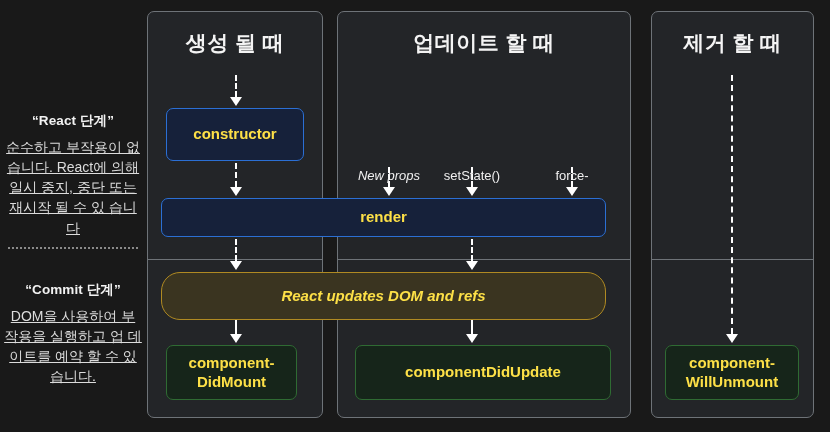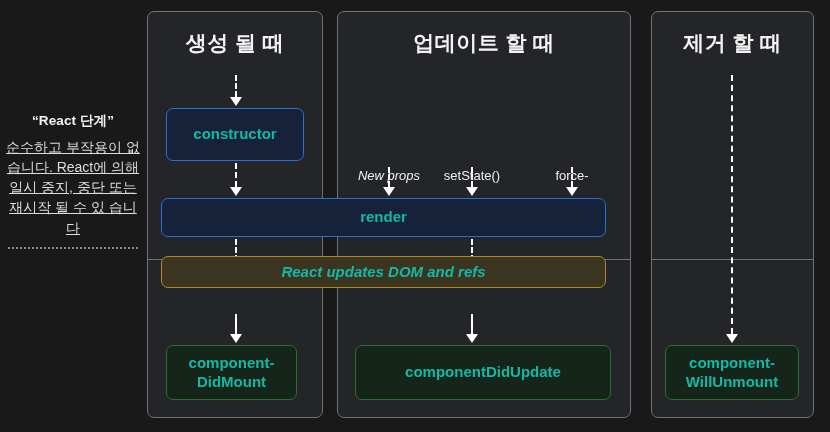--- a/index.html
+++ b/index.html
@@ -103,7 +103,7 @@
     text-align: center;
     font-size: 15px;
     font-weight: 700;
-    color: #14b8a6;
+    color: #fde047;
     line-height: 1.22;
     z-index: 6;
   }

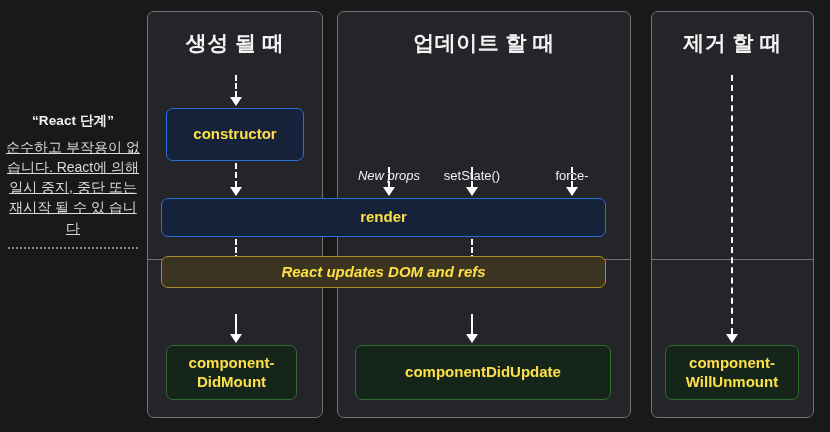--- a/index.html
+++ b/index.html
@@ -184,6 +184,10 @@
 
   <div class="legend-divider"></div>
 
+  <div class="phase-legend" id="legend-commit">
+    <div class="phase-title">“Commit 단계”</div>
+    <div class="phase-desc">DOM을 사용하여 부작용을 실행하고 업 데이트를 예약 할 수 있습니다.</div>
+  </div>
 
   <div class="panel" id="panel-mount">
     <div class="panel-title">생성 될 때</div>

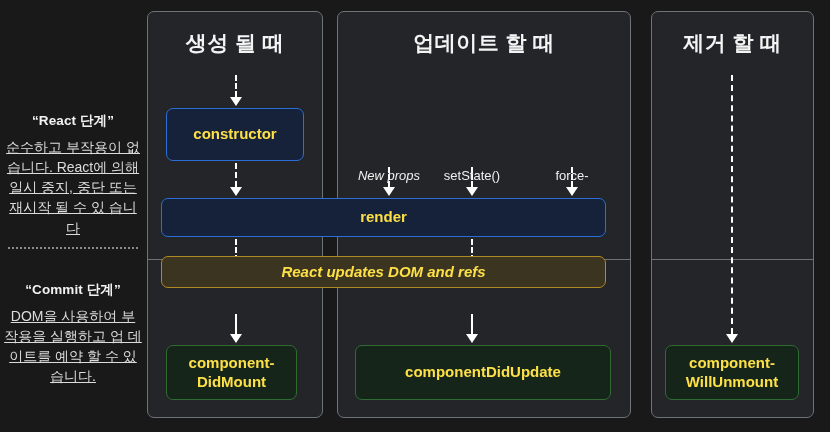--- a/index.html
+++ b/index.html
@@ -124,7 +124,7 @@
 
   #box-constructor   { left: 166px; top: 108px; width: 138px; height: 53px; }
   #box-render        { left: 161px; top: 198px; width: 445px; height: 39px; }
-  #box-react-updates { left: 161px; top: 256px; width: 445px; height: 32px; }
+  #box-react-updates { left: 161px; top: 272px; width: 445px; height: 48px; border-radius: 19px; }
   #box-did-mount     { left: 166px; top: 345px; width: 131px; height: 55px; }
   #box-did-update    { left: 355px; top: 345px; width: 256px; height: 55px; }
   #box-will-unmount  { left: 665px; top: 345px; width: 134px; height: 55px; }

